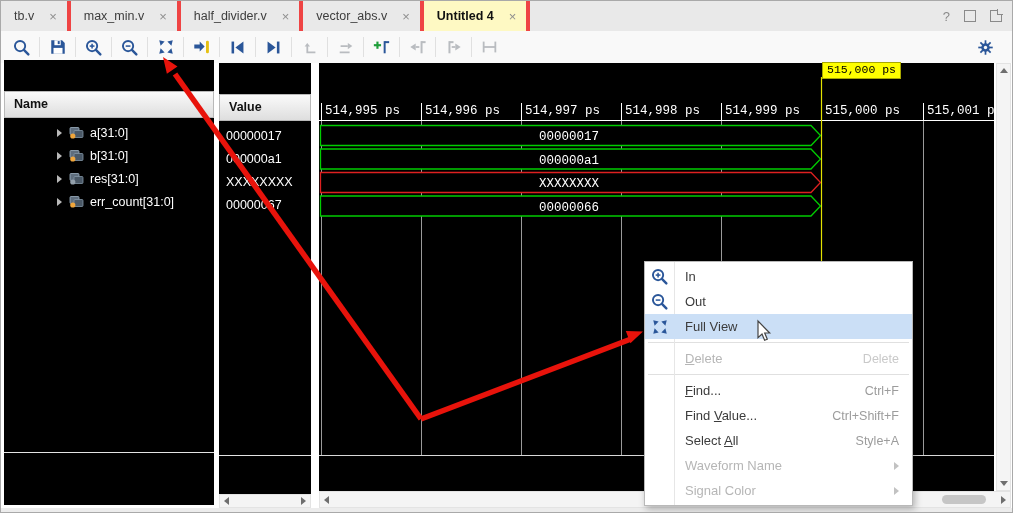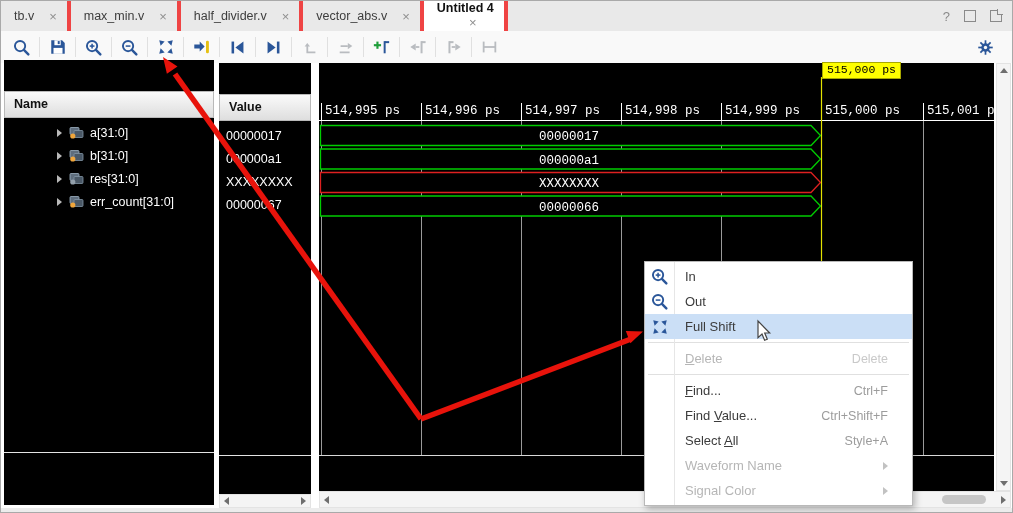--- a/index.html
+++ b/index.html
@@ -11,7 +11,7 @@
     border-bottom:1px solid #cfcfcf;display:flex;align-items:stretch;}
   .tab{display:flex;align-items:center;padding:0 10px 0 13px;border-right:4px solid #ef4444;
     font-size:12.5px;color:#3d3d3d;background:#e9e9e9;box-sizing:border-box;}
-  .tab.active{background:#ffffff;color:#111;font-weight:bold;flex-direction:column;}
+  .tab.active{background:#fef9c3;color:#111;font-weight:bold;}
   .tab-close{margin-left:15px;color:#8f8f8f;font-size:13px;font-weight:normal;}
   .win-icons{position:absolute;right:10px;top:0;height:30px;display:flex;align-items:center;gap:14px;color:#8a8a8a;}
   .win-glyph{font-size:13px;line-height:1;}

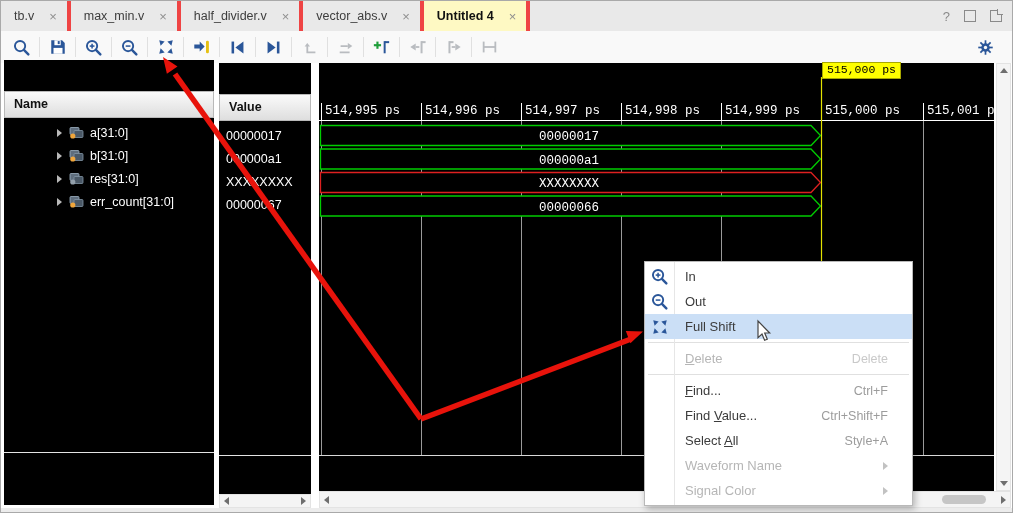--- a/index.html
+++ b/index.html
@@ -64,7 +64,7 @@
     border:1px solid #b9b9b9;box-shadow:2px 3px 7px rgba(0,0,0,.28);padding:2px 0;z-index:40;}
   .menu-gutter{position:absolute;left:29px;top:0;bottom:0;width:1px;background:#e6e6e6;}
   .mitem{position:relative;height:25px;display:flex;align-items:center;font-size:13px;
-    color:#3c3c3c;padding-right:24px;text-align:center;}
+    color:#3c3c3c;padding-right:13px;text-align:center;}
   .mitem.hl{background:#cbdff6;}
   .mitem .micon{width:29px;min-width:29px;display:flex;justify-content:center;align-items:center;}
   .mitem .mlabel{margin-left:11px;}

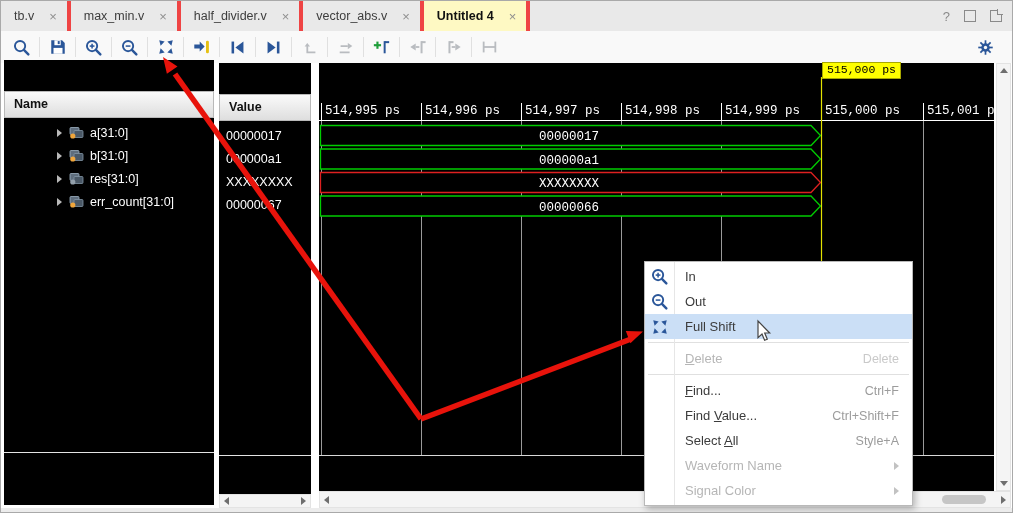--- a/index.html
+++ b/index.html
@@ -413,7 +413,7 @@
             <polygon points="17.5,17.5 11.5,16 16,11.5"></polygon>
           </svg>
         </span>
-        <span class="mlabel">Full Shift</span>
+        <span class="mlabel">Full View</span>
       </div>
       <div class="msep"></div>
       <div class="mitem disabled">

